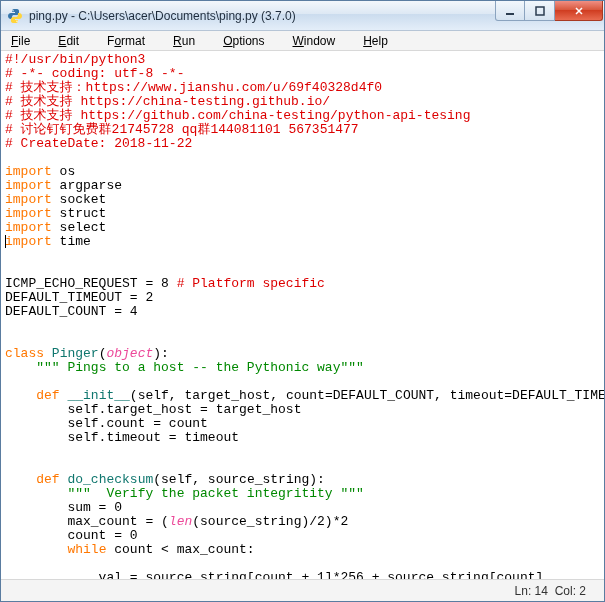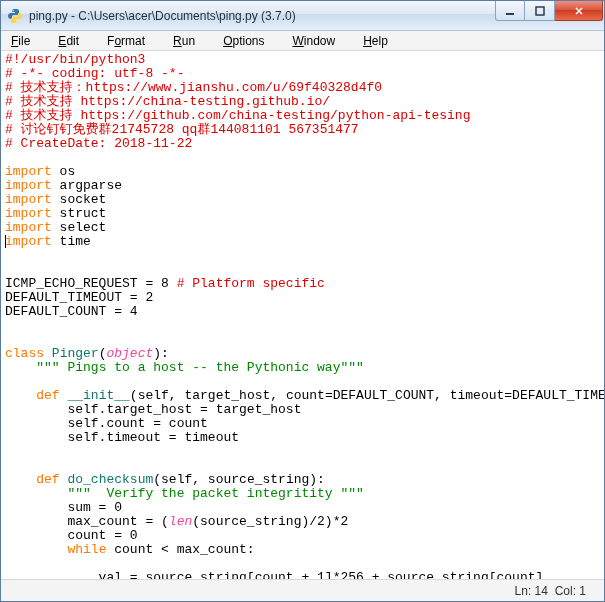--- a/index.html
+++ b/index.html
@@ -67,7 +67,7 @@
   <div class="editor" id="editor"><div><span class="t-red">#!/usr/bin/python3</span></div><div><span class="t-red"># -*- coding: utf-8 -*-</span></div><div><span class="t-red"># 技术支持：https://www.jianshu.com/u/69f40328d4f0</span></div><div><span class="t-red"># 技术支持 https://china-testing.github.io/</span></div><div><span class="t-red"># 技术支持 https://github.com/china-testing/python-api-tesing</span></div><div><span class="t-red"># 讨论钉钉免费群21745728 qq群144081101 567351477</span></div><div><span class="t-red"># CreateDate: 2018-11-22</span></div><div>&nbsp;</div><div><span class="t-orange">import</span><span class=""> os</span></div><div><span class="t-orange">import</span><span class=""> argparse</span></div><div><span class="t-orange">import</span><span class=""> socket</span></div><div><span class="t-orange">import</span><span class=""> struct</span></div><div><span class="t-orange">import</span><span class=""> select</span></div><div><span class="cursor" style="left:4px;"></span><span class="t-orange">import</span><span class=""> time</span></div><div>&nbsp;</div><div>&nbsp;</div><div><span class="">ICMP_ECHO_REQUEST = 8 </span><span class="t-red"># Platform specific</span></div><div><span class="">DEFAULT_TIMEOUT = 2</span></div><div><span class="">DEFAULT_COUNT = 4</span></div><div>&nbsp;</div><div>&nbsp;</div><div><span class="t-orange">class</span><span class=""> </span><span class="t-blue">Pinger</span><span class="">(</span><span class="t-purple">object</span><span class="">):</span></div><div><span class="">    </span><span class="t-green">""" Pings to a host -- the Pythonic way"""</span></div><div>&nbsp;</div><div><span class="">    </span><span class="t-orange">def</span><span class=""> </span><span class="t-blue">__init__</span><span class="">(self, target_host, count=DEFAULT_COUNT, timeout=DEFAULT_TIMEOUT</span></div><div><span class="">        self.target_host = target_host</span></div><div><span class="">        self.count = count</span></div><div><span class="">        self.timeout = timeout</span></div><div>&nbsp;</div><div>&nbsp;</div><div><span class="">    </span><span class="t-orange">def</span><span class=""> </span><span class="t-blue">do_checksum</span><span class="">(self, source_string):</span></div><div><span class="">        </span><span class="t-green">"""  Verify the packet integritity """</span></div><div><span class="">        sum = 0</span></div><div><span class="">        max_count = (</span><span class="t-purple">len</span><span class="">(source_string)/2)*2</span></div><div><span class="">        count = 0</span></div><div><span class="">        </span><span class="t-orange">while</span><span class=""> count &lt; max_count:</span></div><div>&nbsp;</div><div><span class="">            val = source_string[count + 1]*256 + source_string[count]</span></div></div>
   <div class="statusbar">
     <span>Ln: 14</span>&nbsp;&nbsp;
-    <span>Col: 1</span>
+    <span>Col: 2</span>
   </div>
 </div>
 

